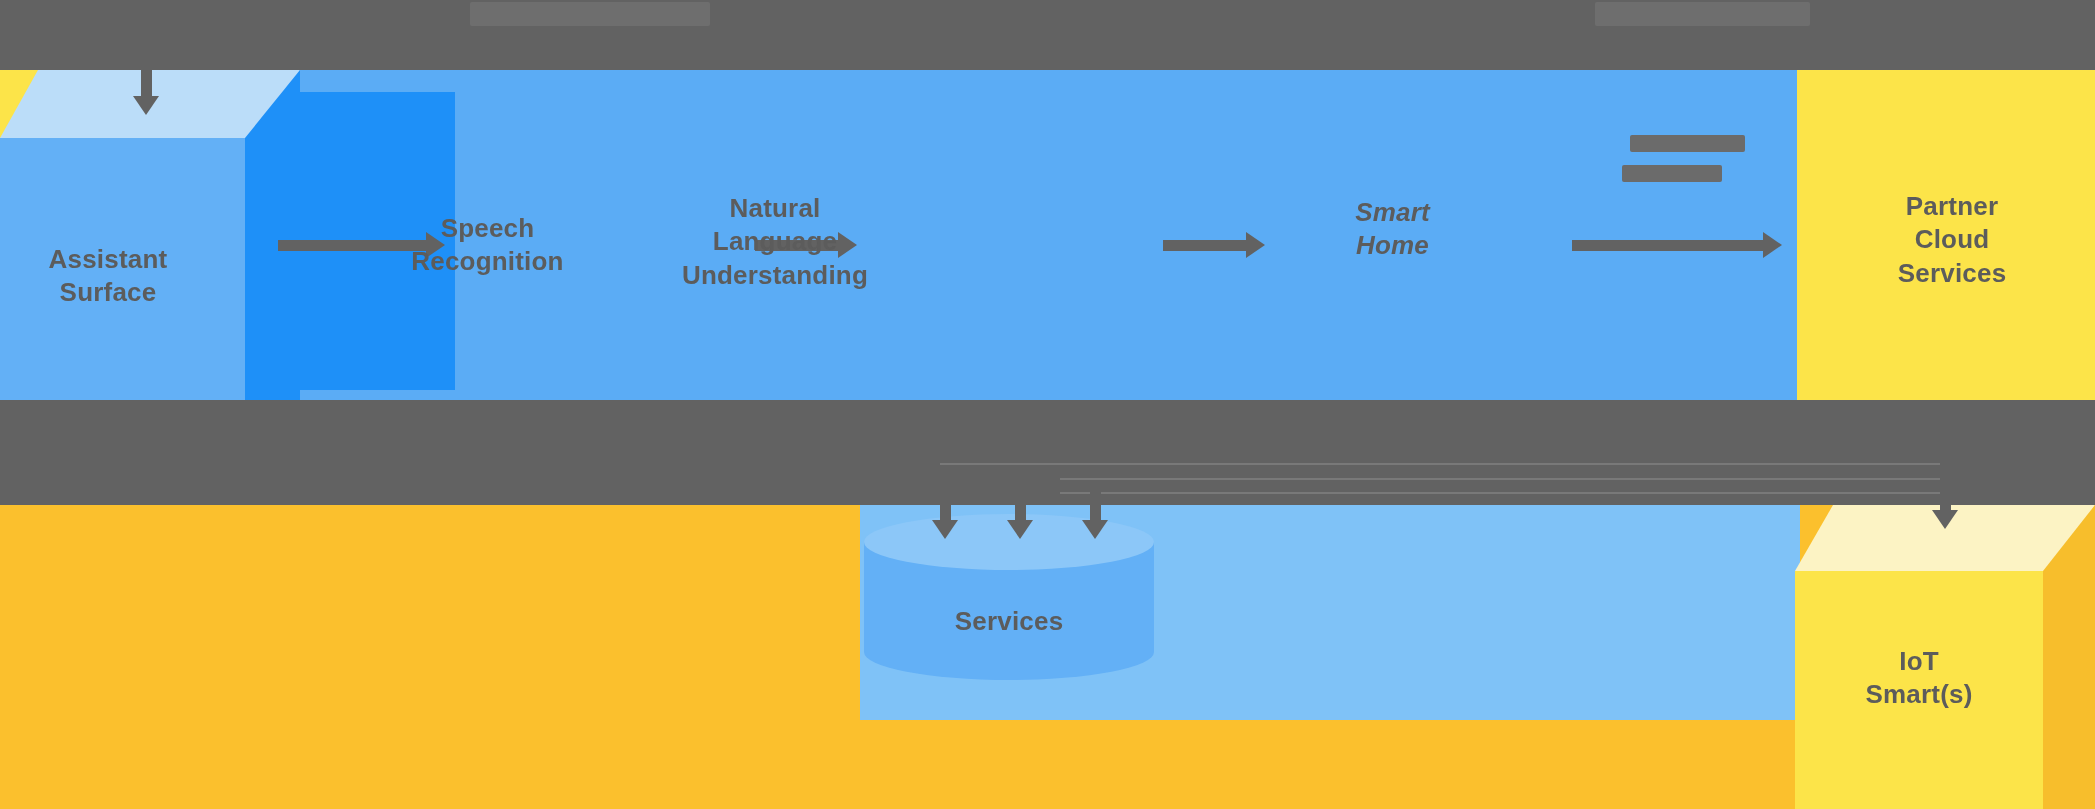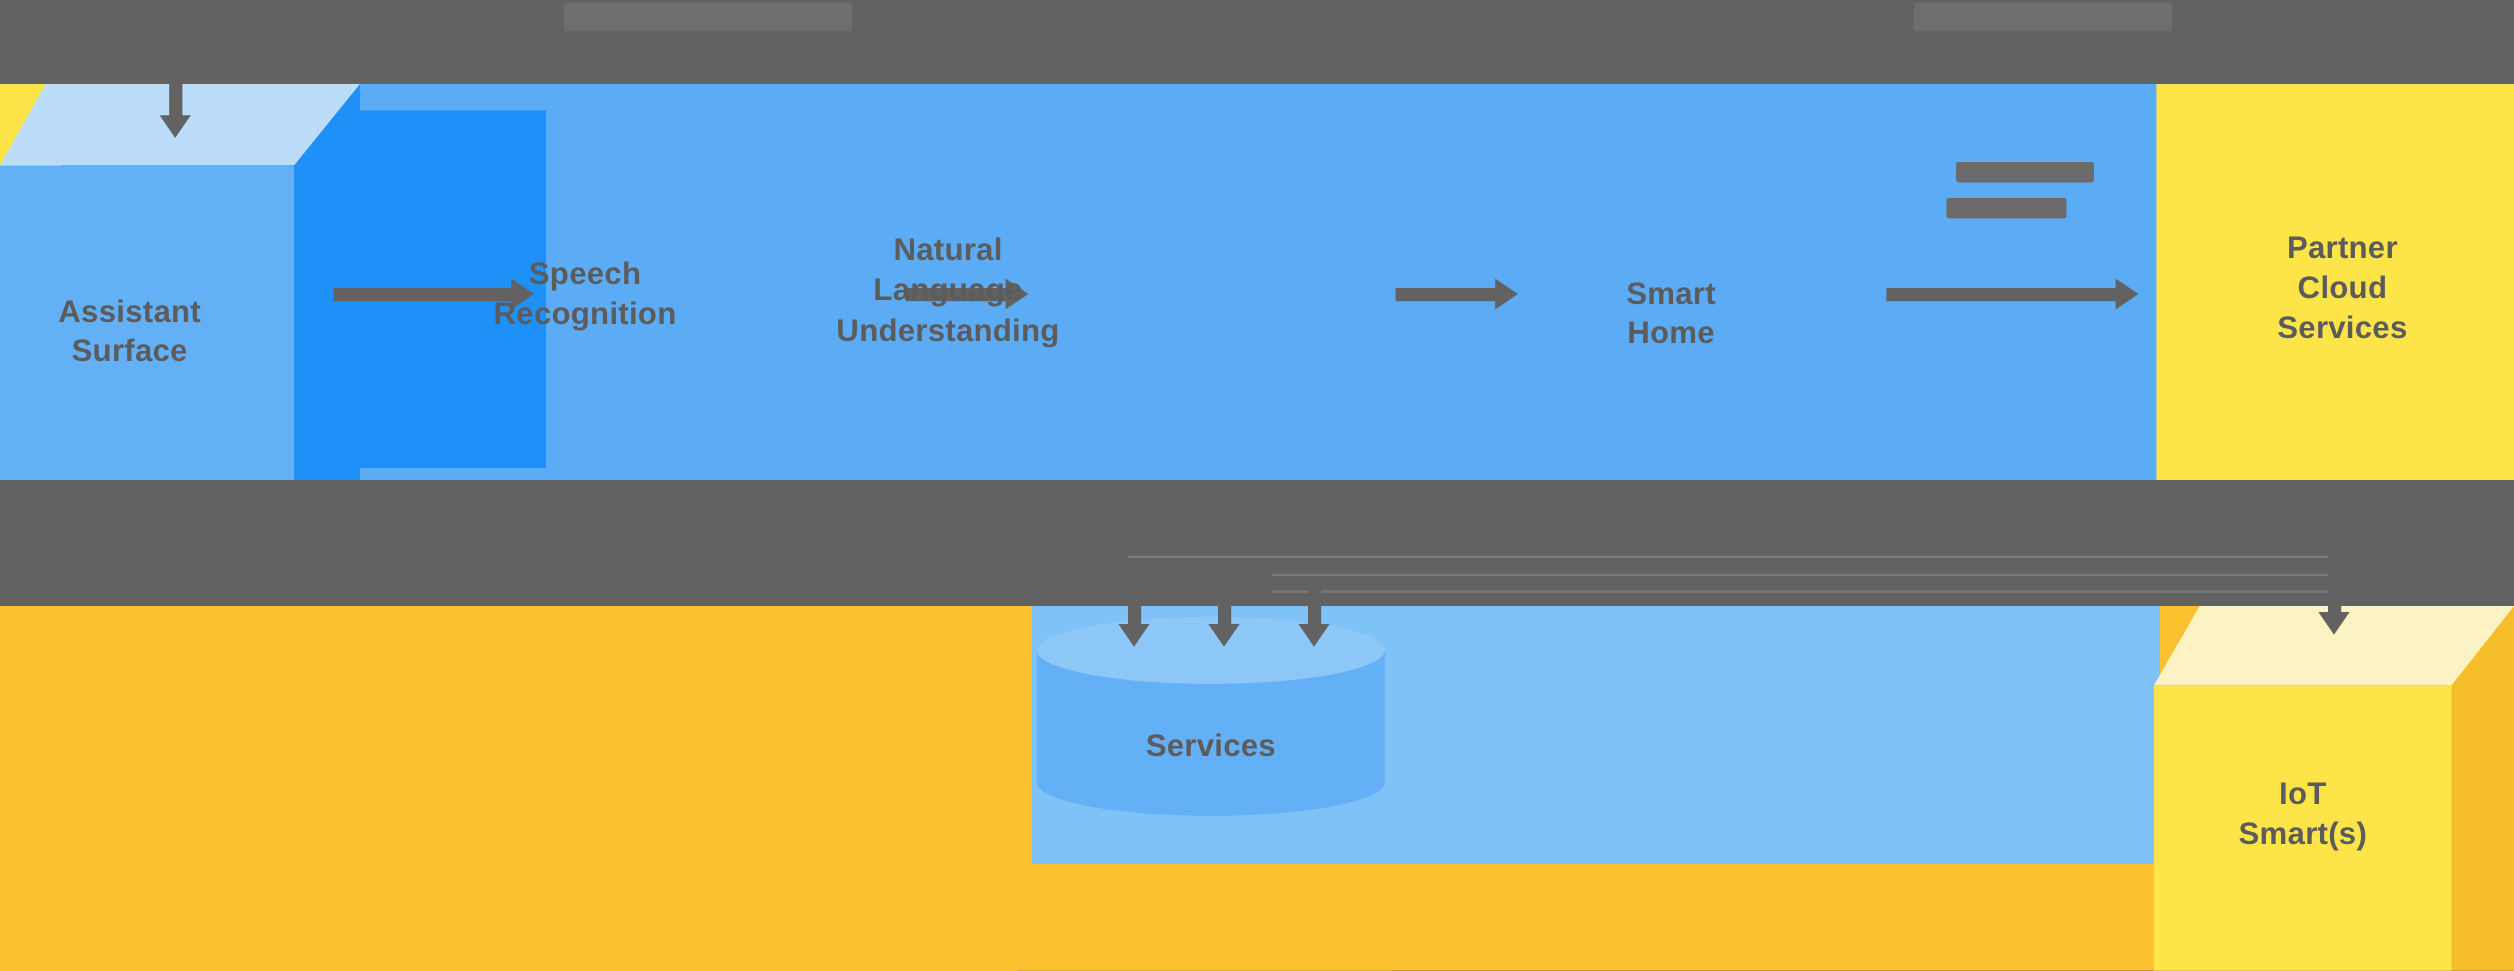--- a/index.html
+++ b/index.html
@@ -67,7 +67,7 @@
 
   #lbl-assistant{top:243px;left:0;width:216px;}
   #lbl-speech{top:212px;left:375px;width:225px;}
-  #lbl-nlu{top:192px;left:655px;width:270px;}
+  #lbl-nlu{top:192px;left:640px;width:270px;}
   #lbl-smarthome{top:228px;left:1285px;width:215px;}
   #lbl-partner{top:190px;left:1797px;width:310px;}
   #lbl-homegraph{top:605px;left:864px;width:290px;}

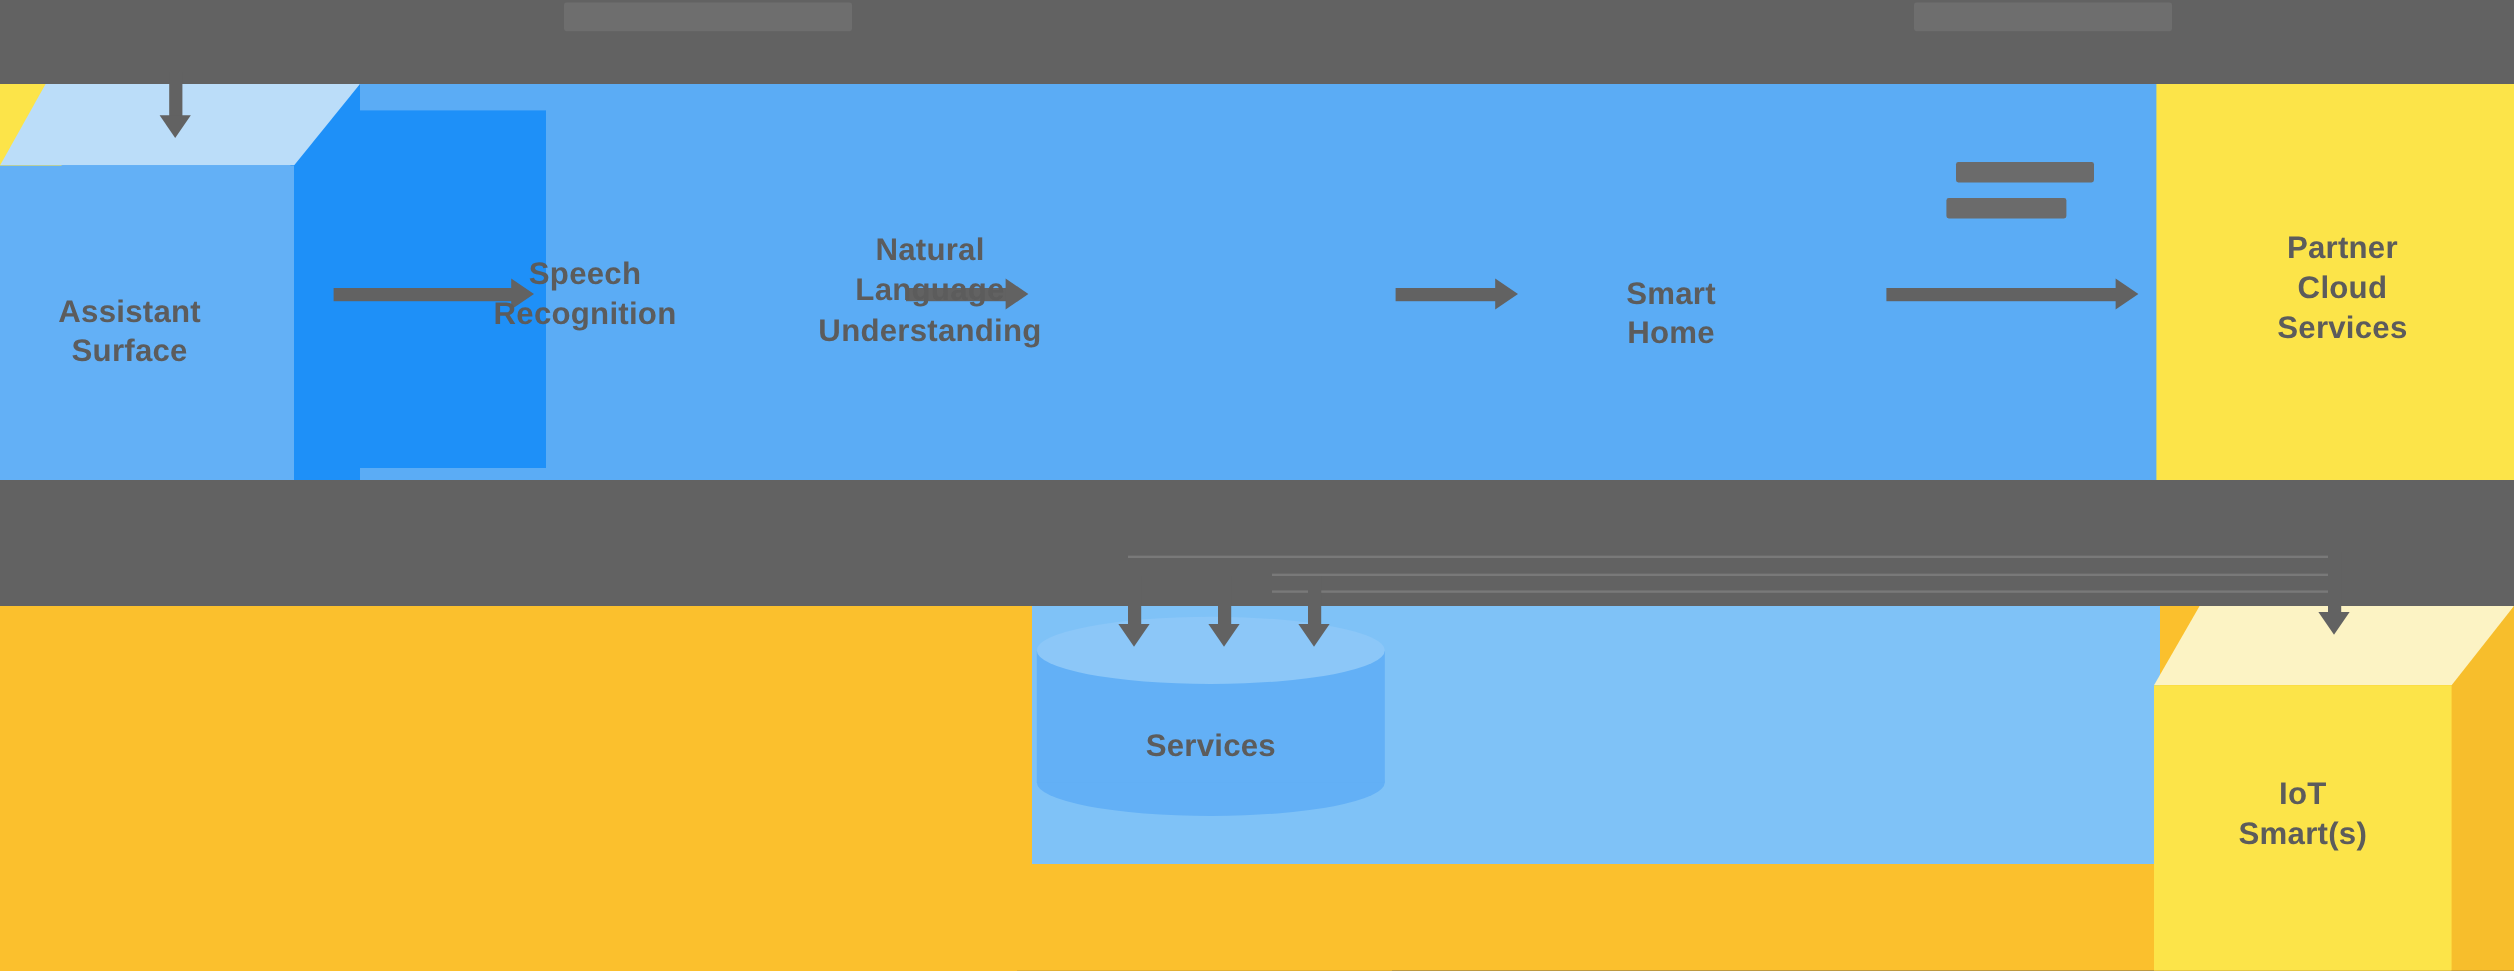--- a/index.html
+++ b/index.html
@@ -68,7 +68,7 @@
   #lbl-assistant{top:243px;left:0;width:216px;}
   #lbl-speech{top:212px;left:375px;width:225px;}
   #lbl-nlu{top:192px;left:640px;width:270px;}
-  #lbl-smarthome{top:228px;left:1285px;width:215px;}
+  #lbl-smarthome{top:196px;left:1285px;width:215px;font-style:italic;}
   #lbl-partner{top:190px;left:1797px;width:310px;}
   #lbl-homegraph{top:605px;left:864px;width:290px;}
   #lbl-iot{top:645px;left:1795px;width:248px;}

